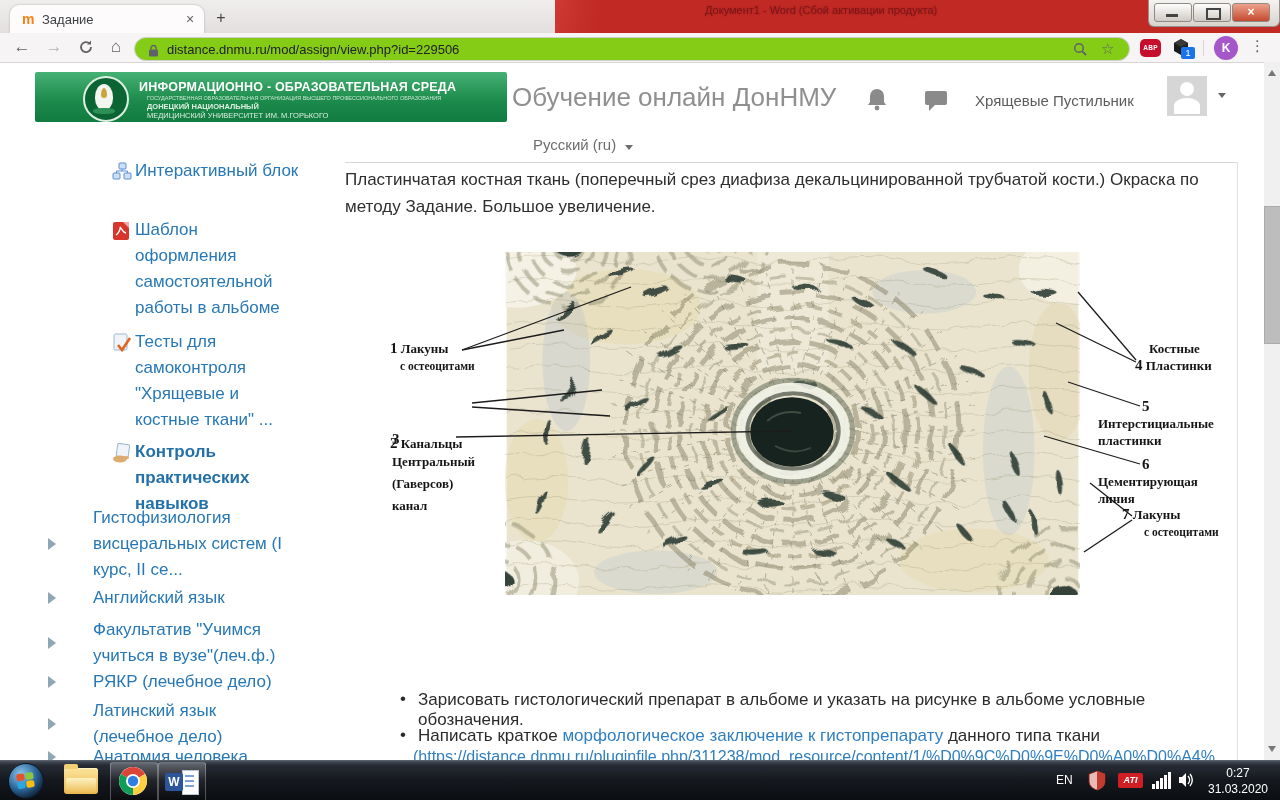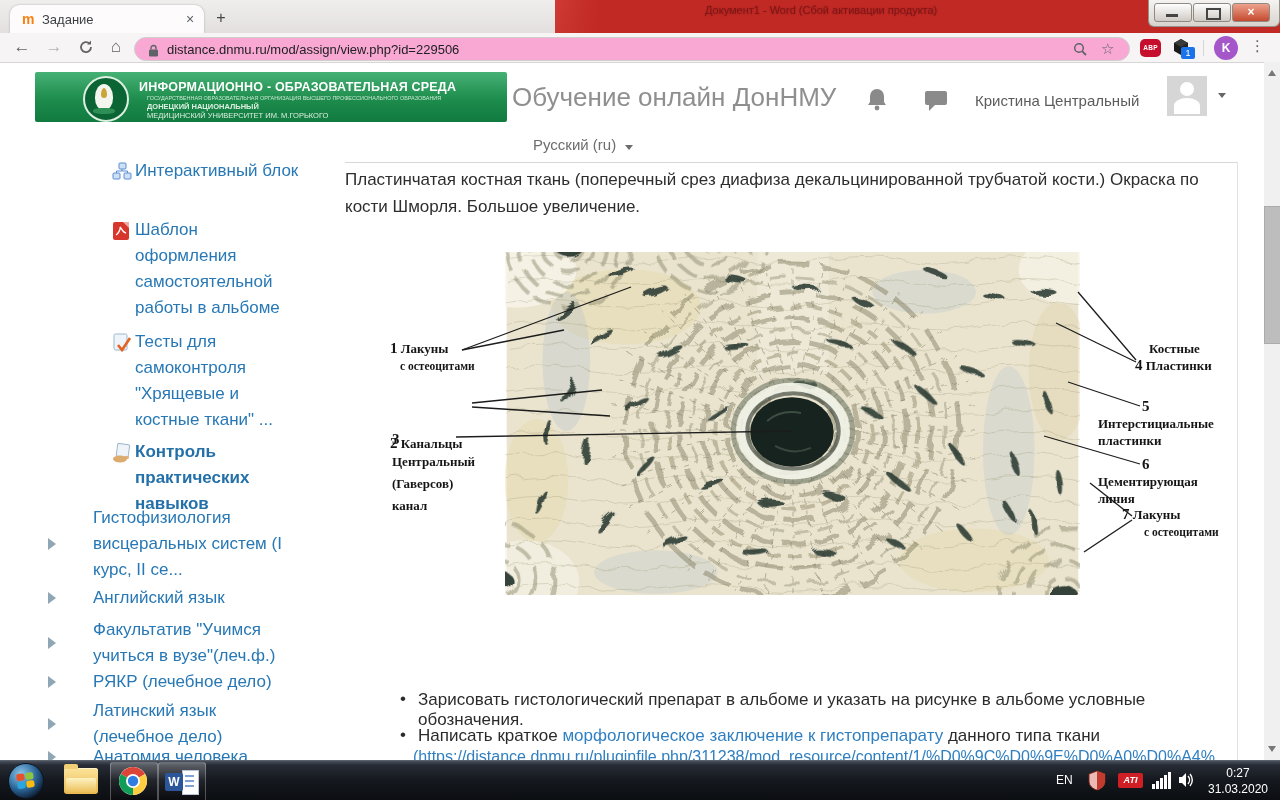--- a/index.html
+++ b/index.html
@@ -32,7 +32,7 @@
   .toolbar{left:0;top:33px;width:1280px;height:29px;background:#f6f4f4;border-bottom:1px solid #d7d5d5;}
   .nav-ic{top:4px;font-size:17px;color:#636363;width:24px;text-align:center;}
   .nav-dis{color:#b3b3b3;}
-  .omnibox{left:134px;top:4px;width:994px;height:22px;background:#f9a8d4;border:1px solid #d0cecd;border-radius:12px;}
+  .omnibox{left:134px;top:4px;width:994px;height:22px;background:#84cc16;border:1px solid #d0cecd;border-radius:12px;}
   .url-text{left:32px;top:4px;font-size:13px;color:#202124;white-space:nowrap;}
   .ext-abp{left:1140px;top:6px;width:21px;height:18px;background:#c70d2c;border-radius:5px;color:#fff;
            font-size:6.5px;font-weight:bold;text-align:center;line-height:18px;letter-spacing:.3px;}

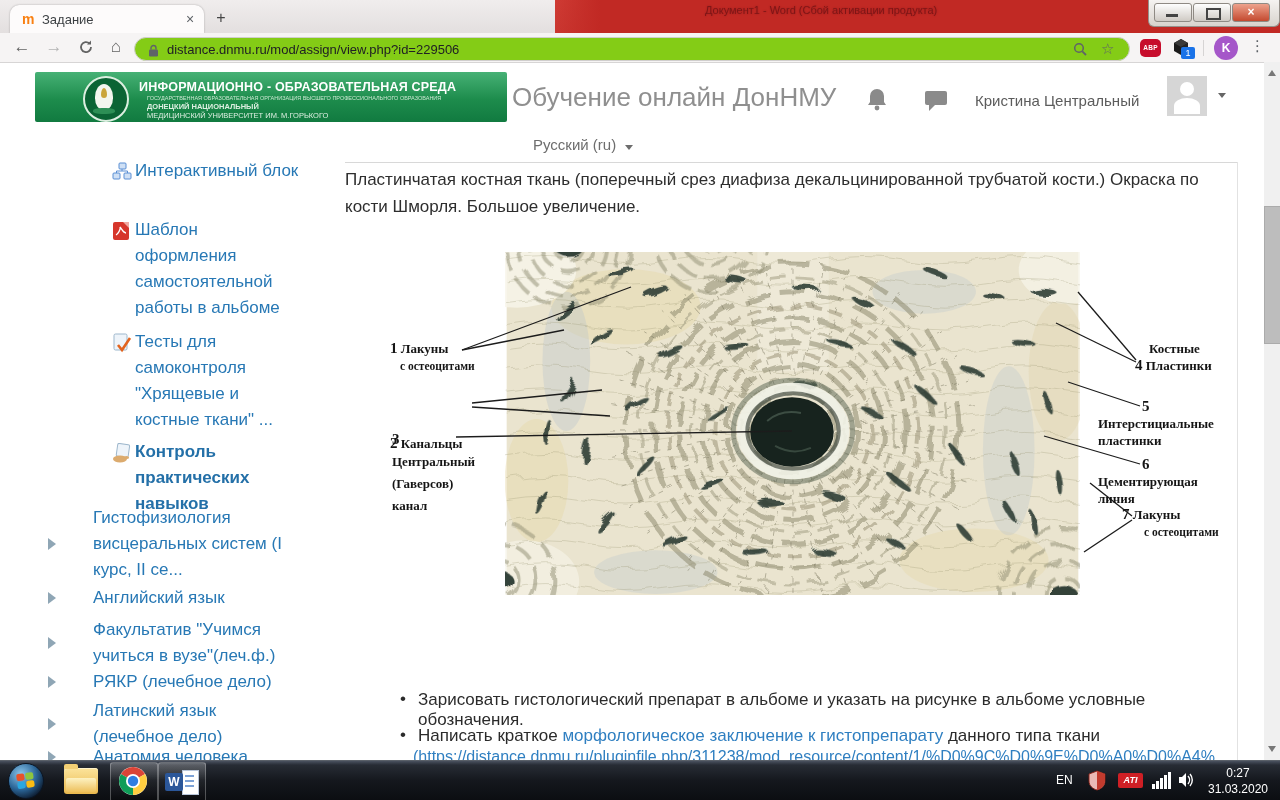--- a/index.html
+++ b/index.html
@@ -222,7 +222,7 @@
         <path d="M5 15l0 6 6-6z" fill="#8a8a8a"></path>
       </svg>
   </span>
-  <span class="abs user-name">Кристина Центральный</span>
+  <span class="abs user-name">Хрящевые Пустильник</span>
   <span class="abs hdr-avatar">
     <span class="hav-head"></span>
       <span class="hav-body"></span>

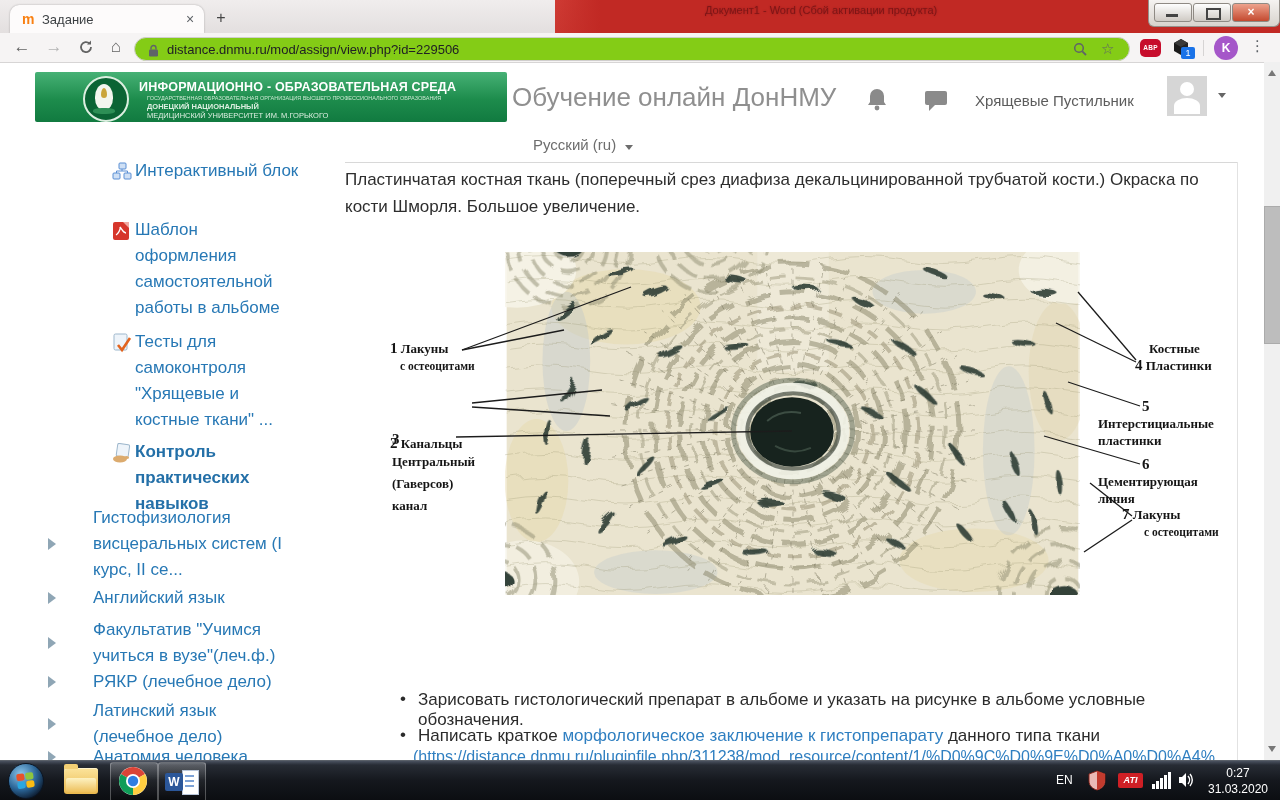--- a/index.html
+++ b/index.html
@@ -309,7 +309,7 @@
   <div class="abs main-sep"></div>
   <div class="abs main-rborder"></div>
 
-  <div class="abs intro">Пластинчатая костная ткань (поперечный срез диафиза декальцинированной трубчатой кости.) Окраска по кости Шморля. Большое увеличение.</div>
+  <div class="abs intro">Пластинчатая костная ткань (поперечный срез диафиза декальцинированной трубчатой кости.) Окраска по методу Задание. Большое увеличение.</div>
 
   <div class="abs figure">
 

